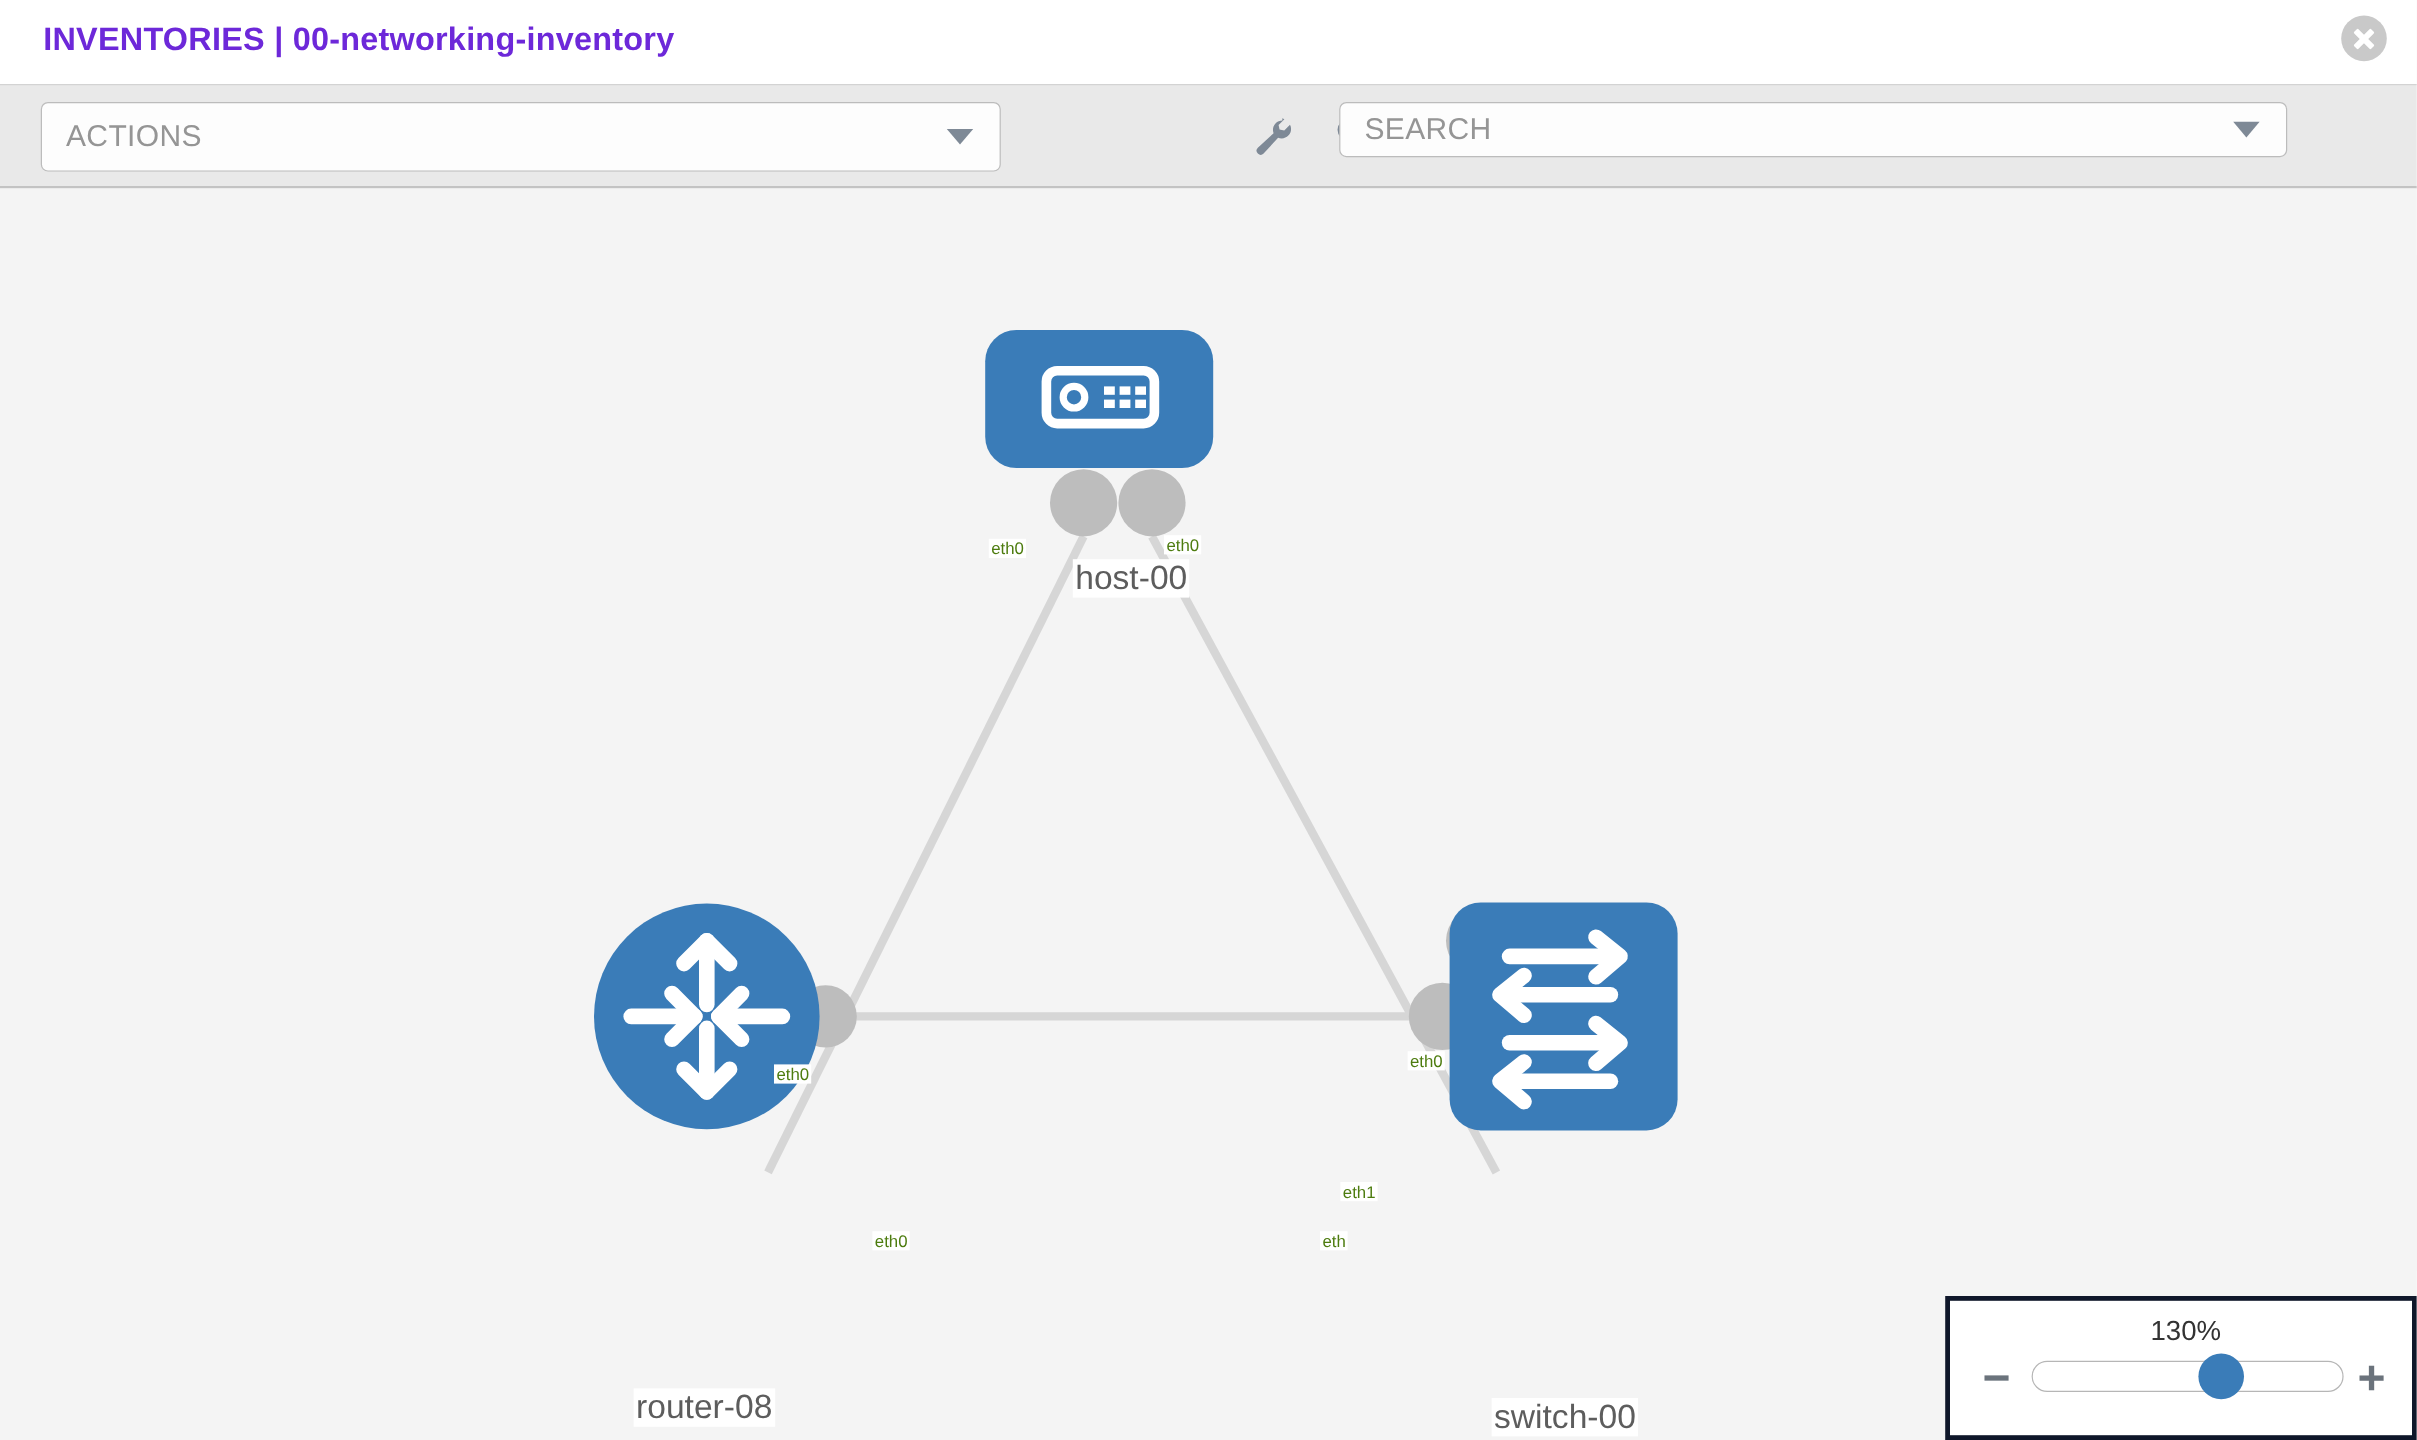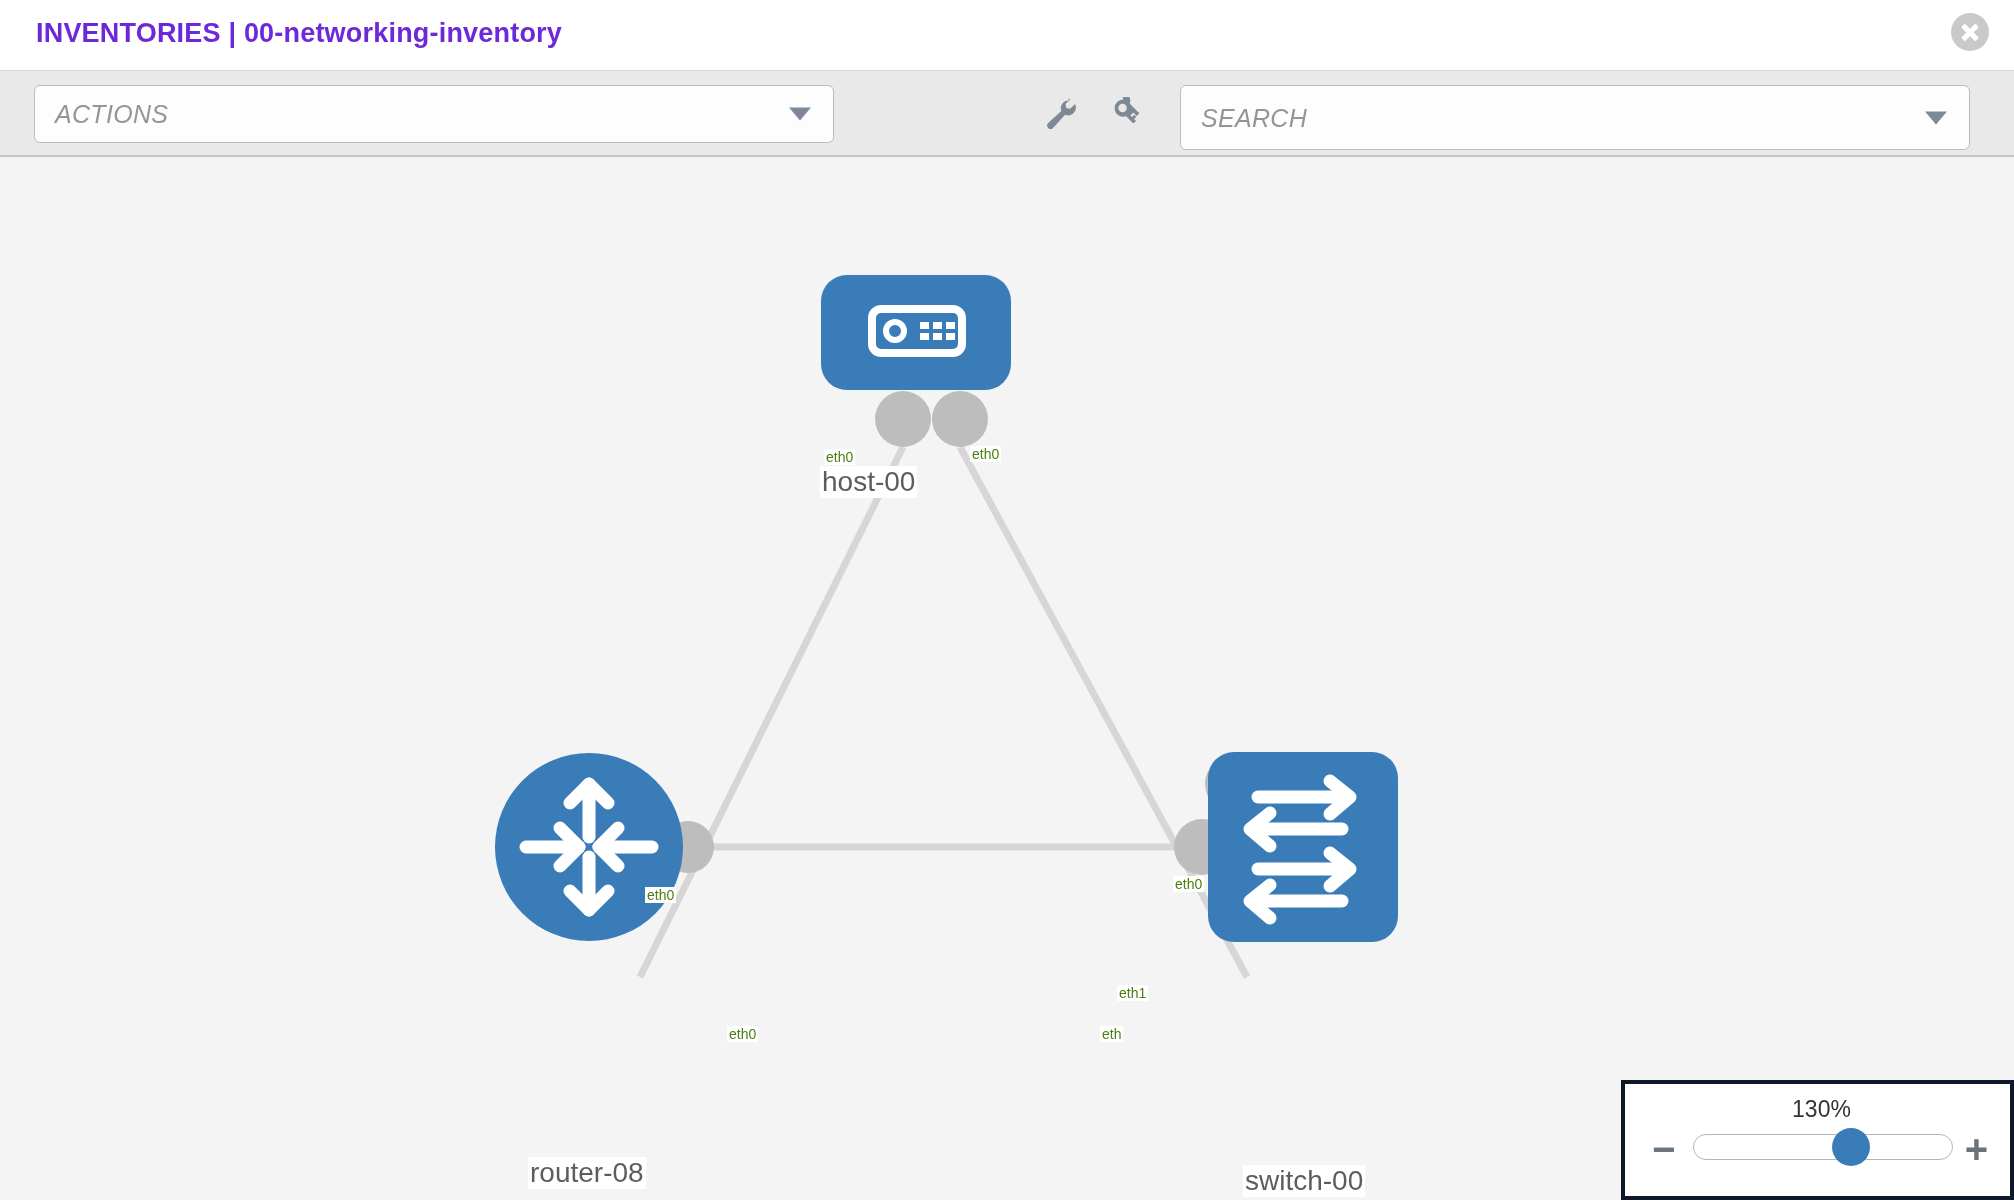--- a/index.html
+++ b/index.html
@@ -84,7 +84,6 @@
     border-radius: 6px;
     box-sizing: border-box;
     cursor: pointer;
-    font-style: italic;
   }
   .select-box .placeholder {
     position: absolute;

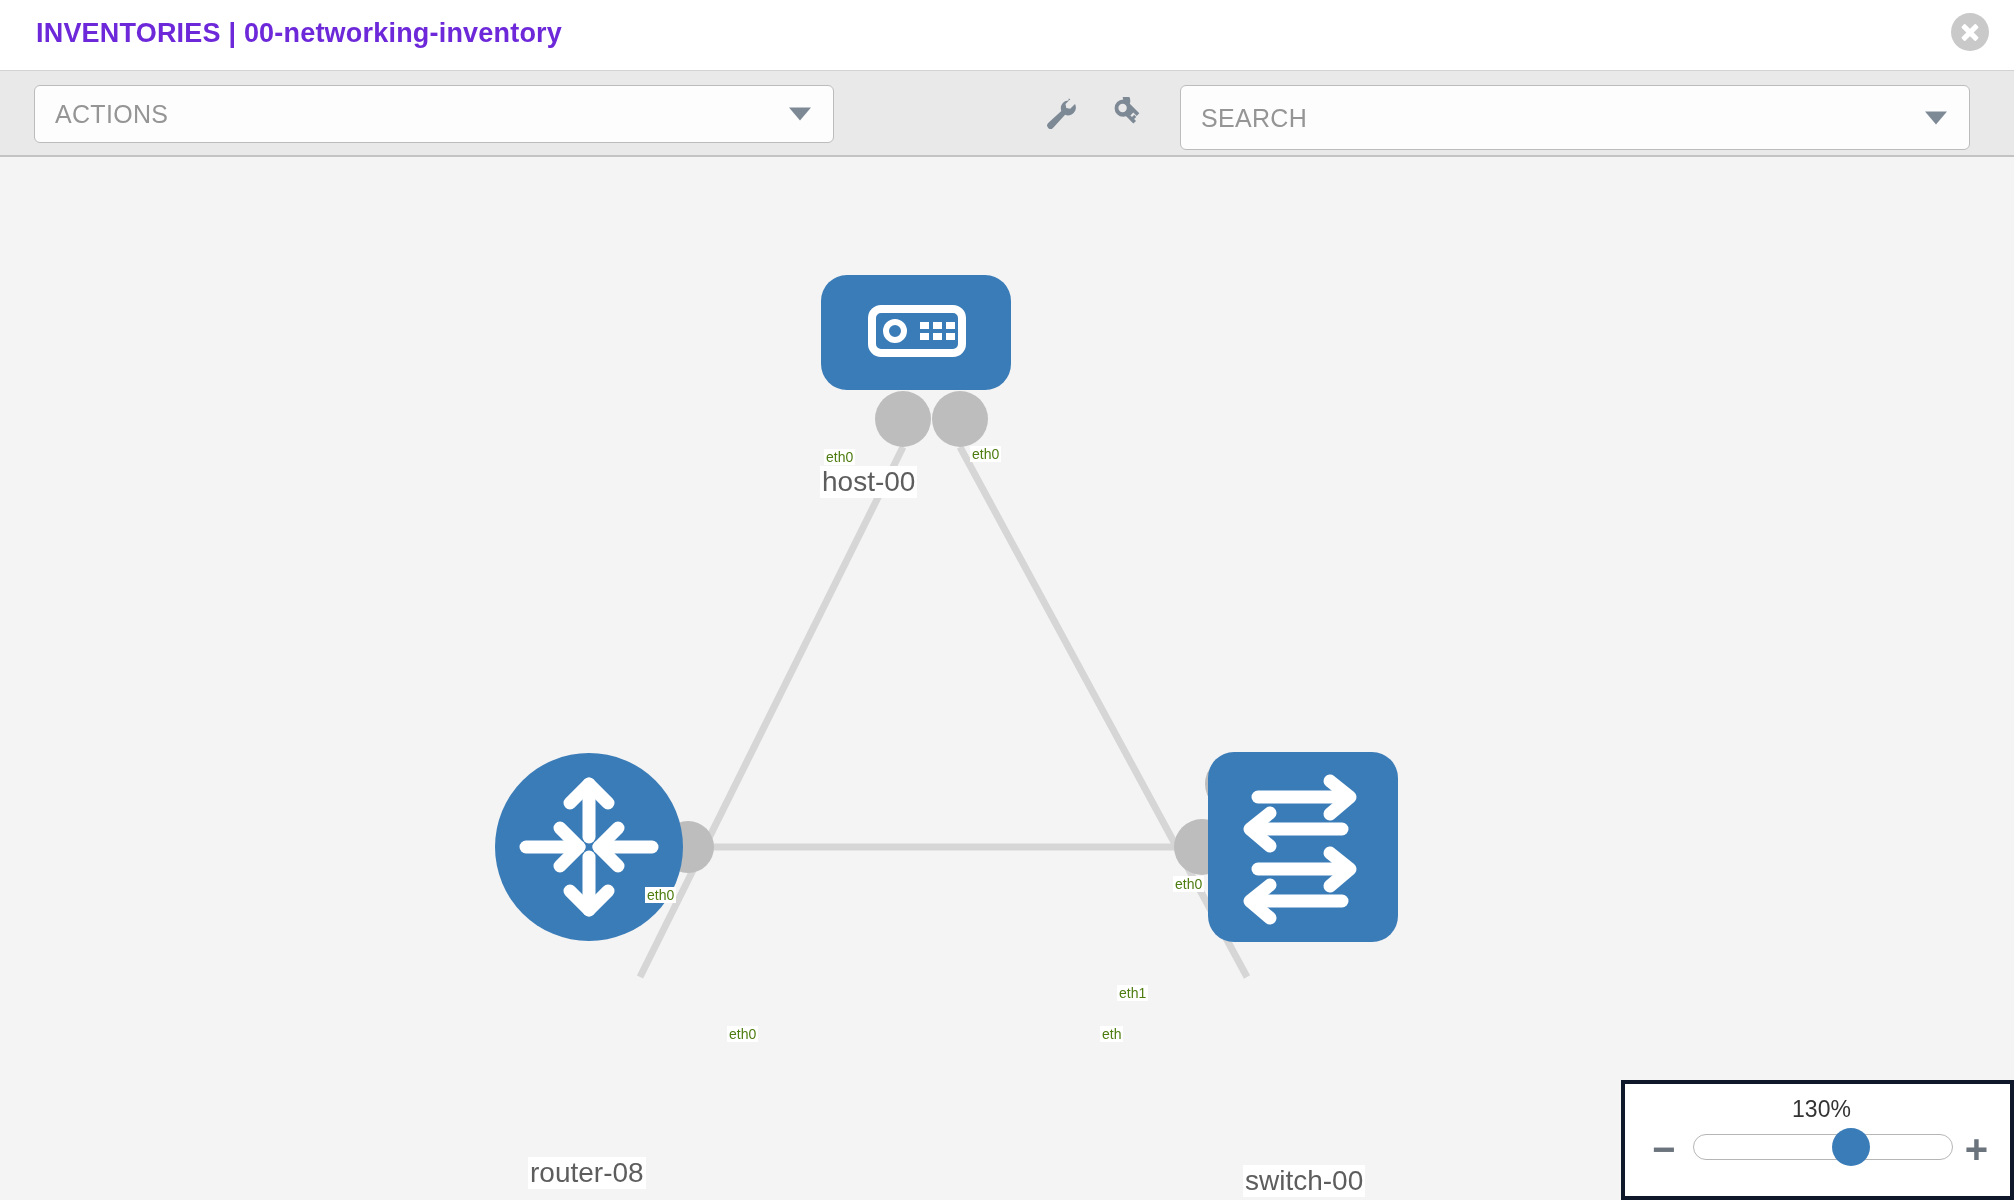--- a/index.html
+++ b/index.html
@@ -113,10 +113,10 @@
     height: 58px;
   }
   #search-select {
-    left: 1180px;
+    left: 1116px;
     top: 14px;
     width: 790px;
-    height: 65px;
+    height: 46px;
   }
 
   .tool-icon {

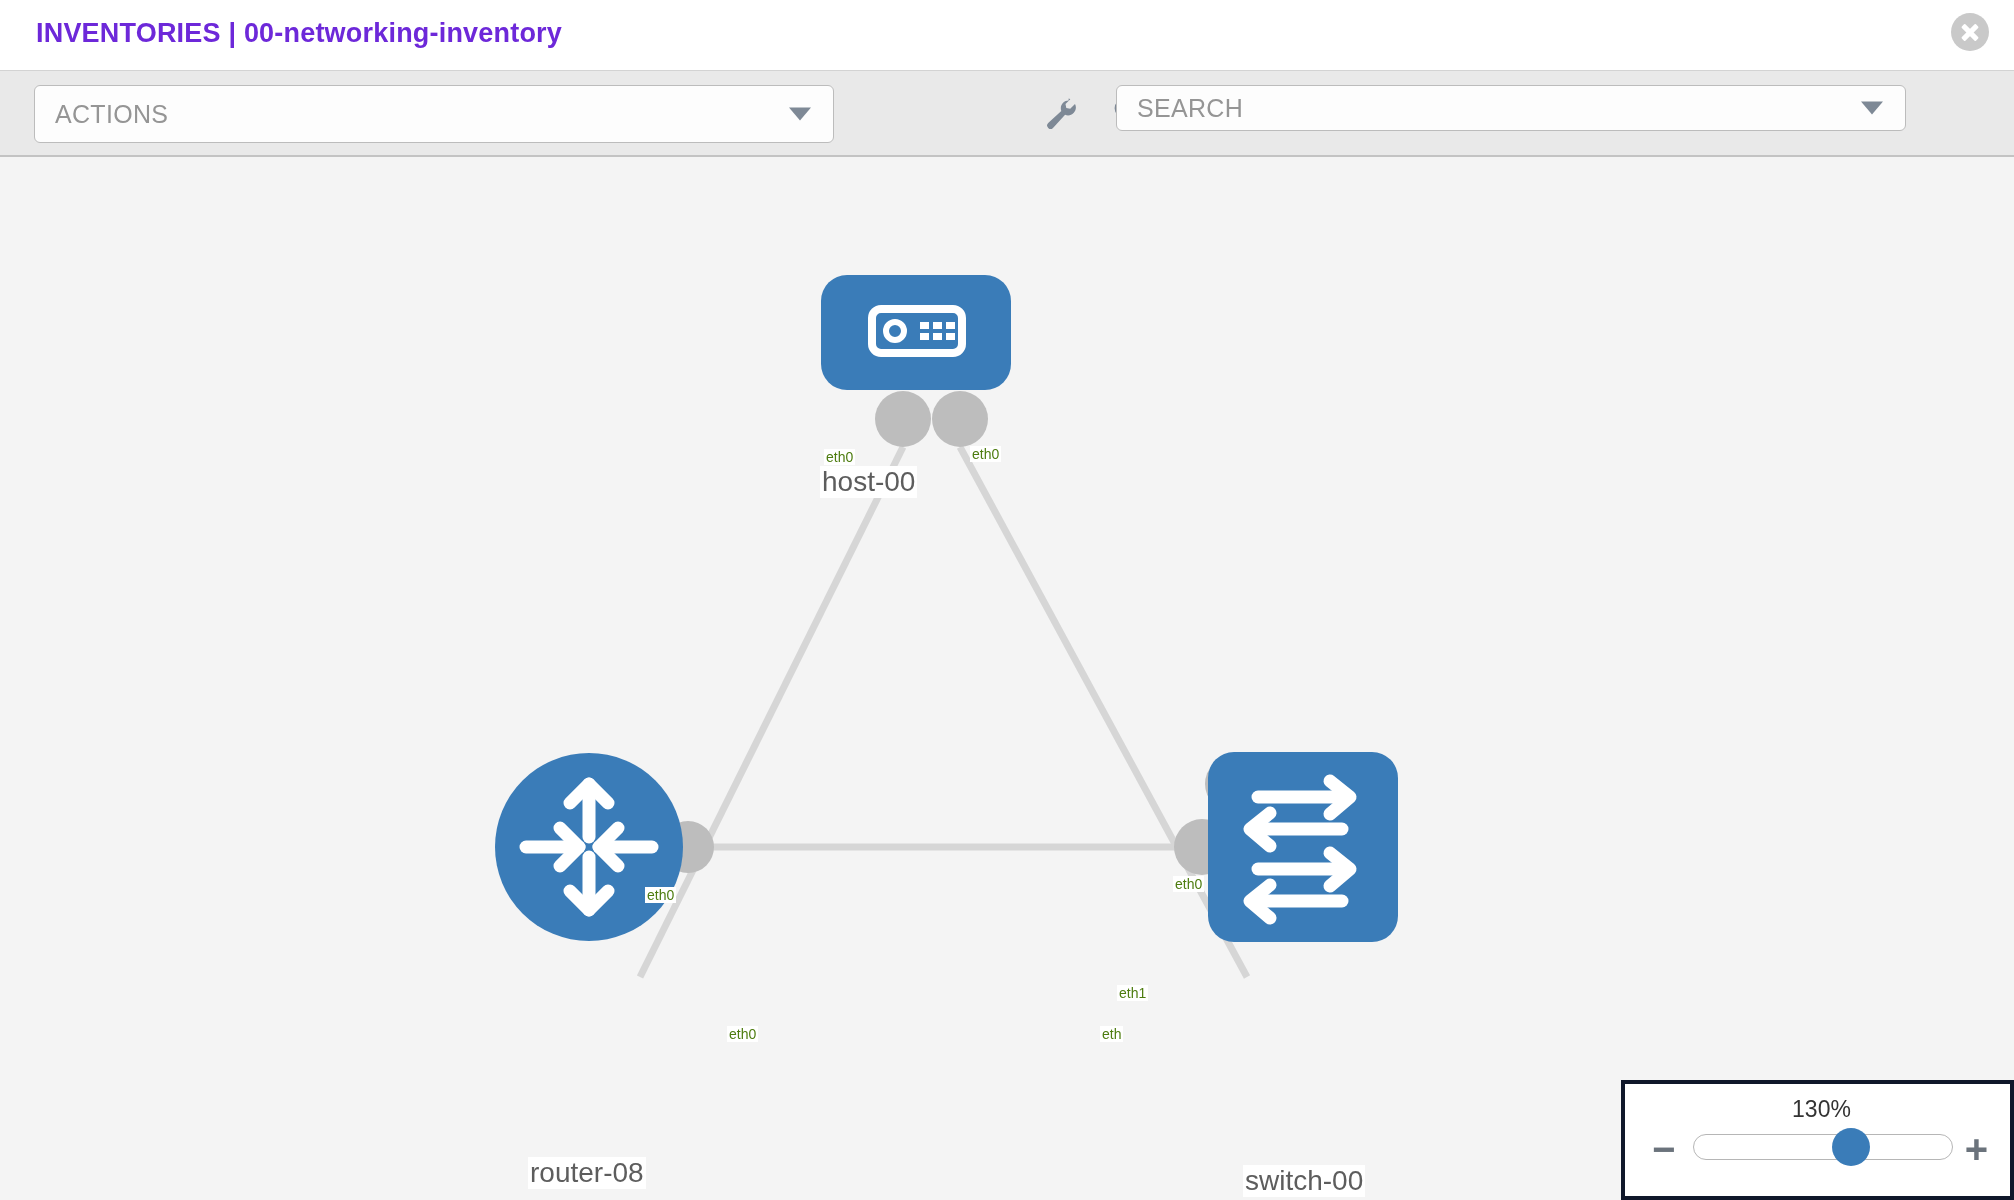--- a/index.html
+++ b/index.html
@@ -321,7 +321,7 @@
       </g>
     </svg>
 
-    <div class="node-label" style="left:820px; top:278px;margin-top:31px;">host-00</div>
+    <div class="node-label" style="left:894px; top:278px;margin-top:31px;">host-00</div>
     <div class="node-label" style="left:528px; top:1000px;">router-08</div>
     <div class="node-label" style="left:1243px; top:1008px;">switch-00</div>
 

